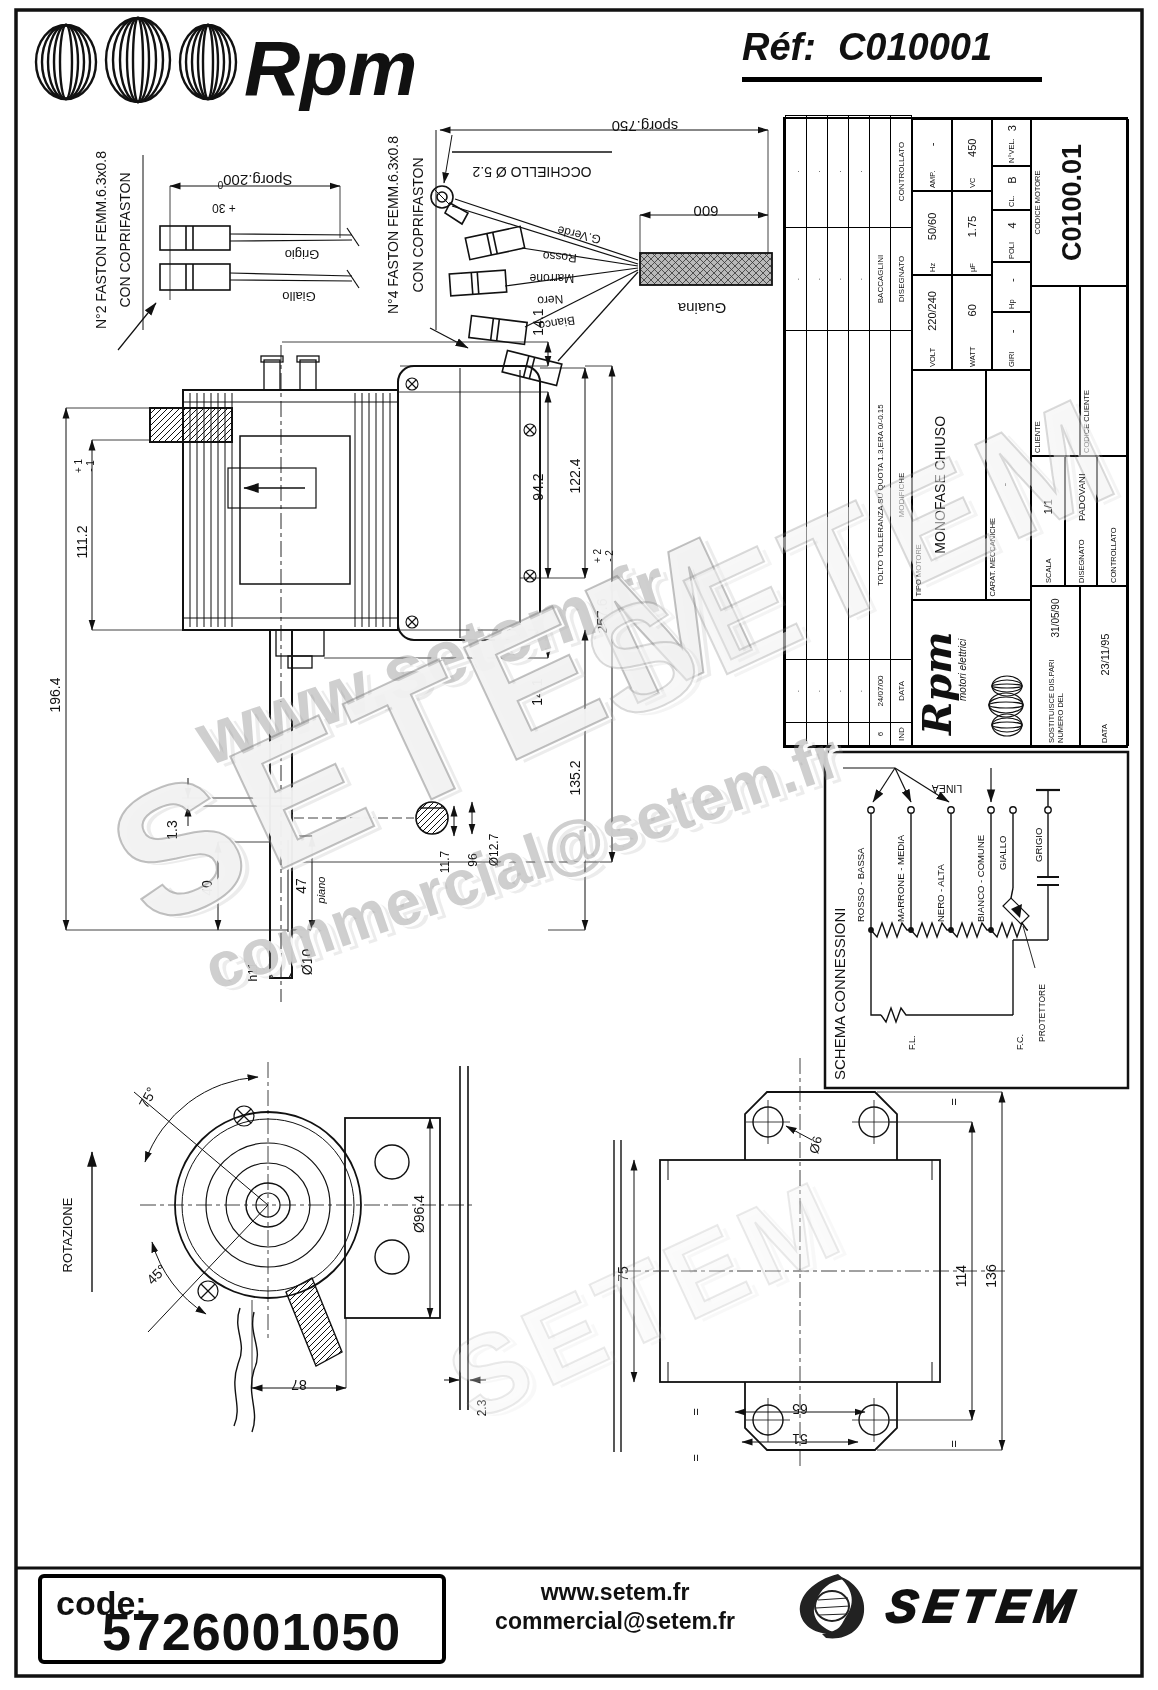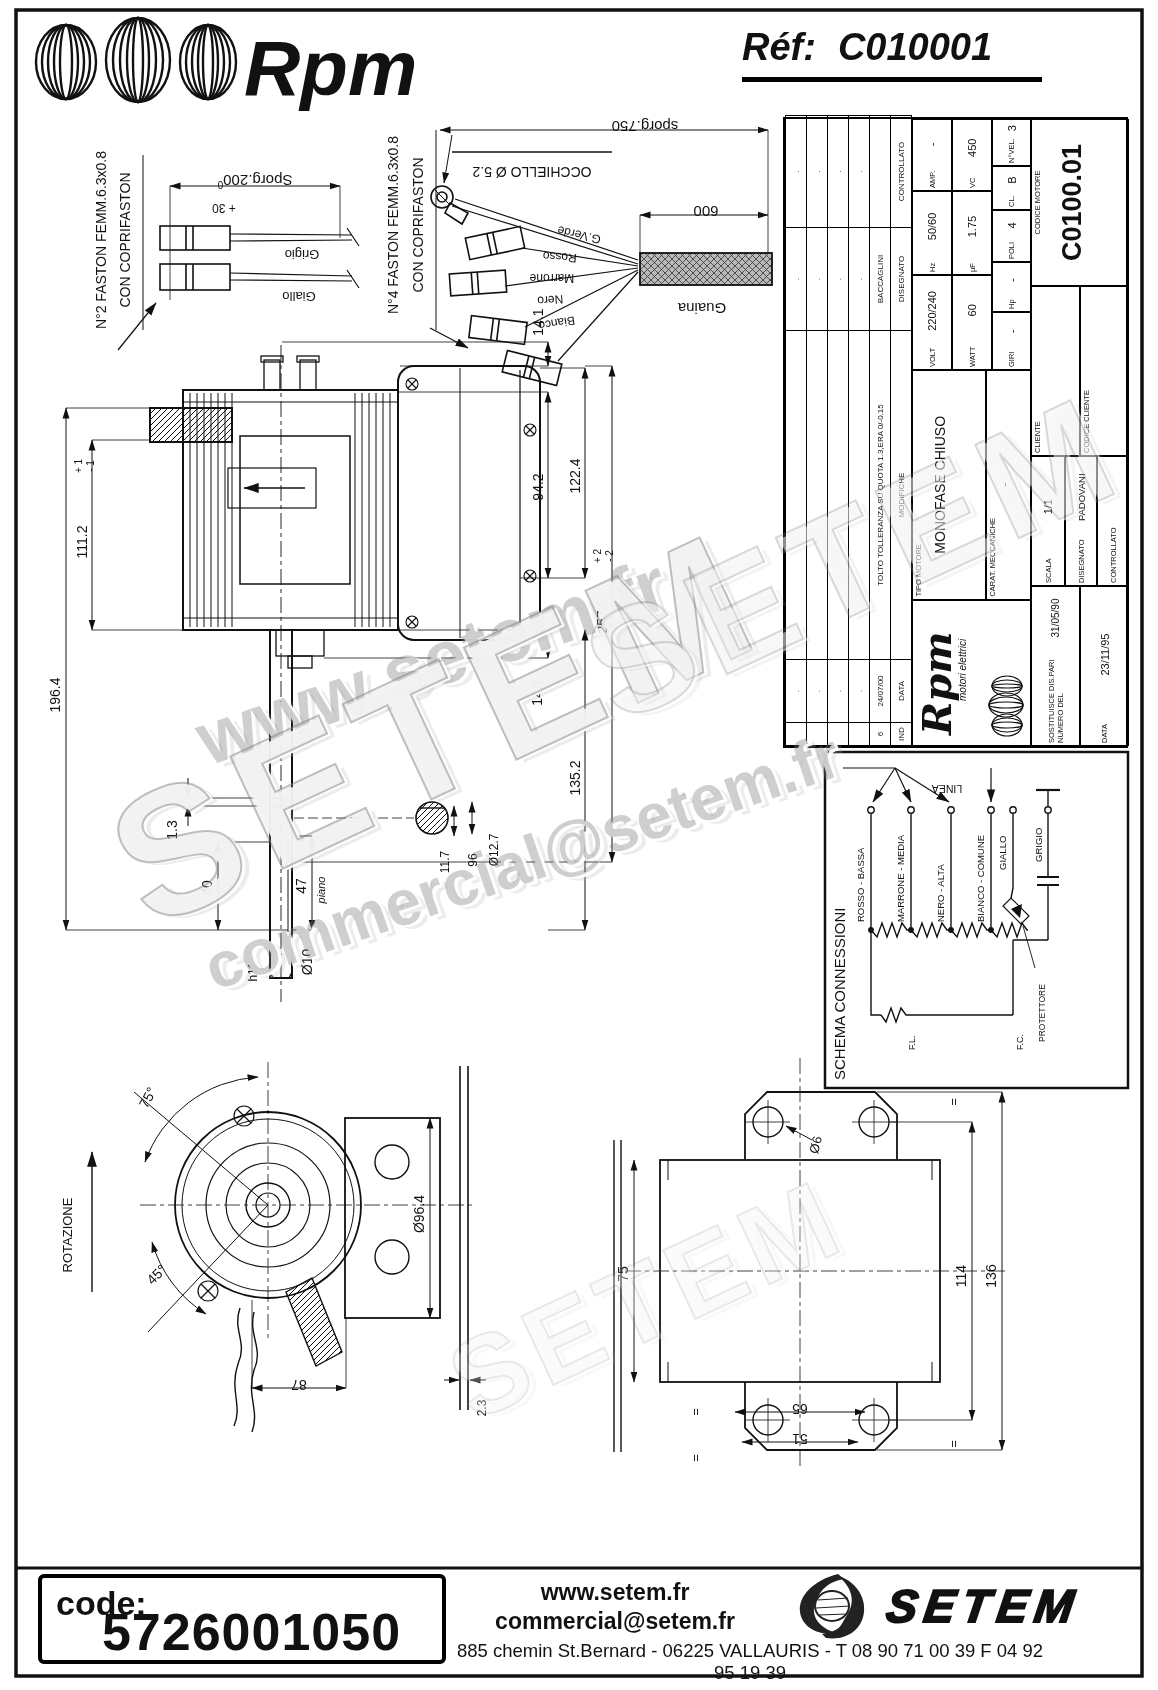--- a/index.html
+++ b/index.html
@@ -657,7 +657,6 @@
   <div>www.setem.fr</div>
   <div>commercial@setem.fr</div>
 </div>
-<div id="foot-addr">885 chemin St.Bernard  -  06225 VALLAURIS  -  T 08 90 71 00 39   F 04 92 95 19 39</div>
 <svg width="350" height="75" style="position:absolute;left:792px;top:1570px;z-index:3">
   <g>
     <path d="M46,4 C22,10 6,26 8,42 C10,57 26,66 44,63 C25,57 18,44 24,31 C29,19 36,12 52,9 Z" fill="#222"></path>

